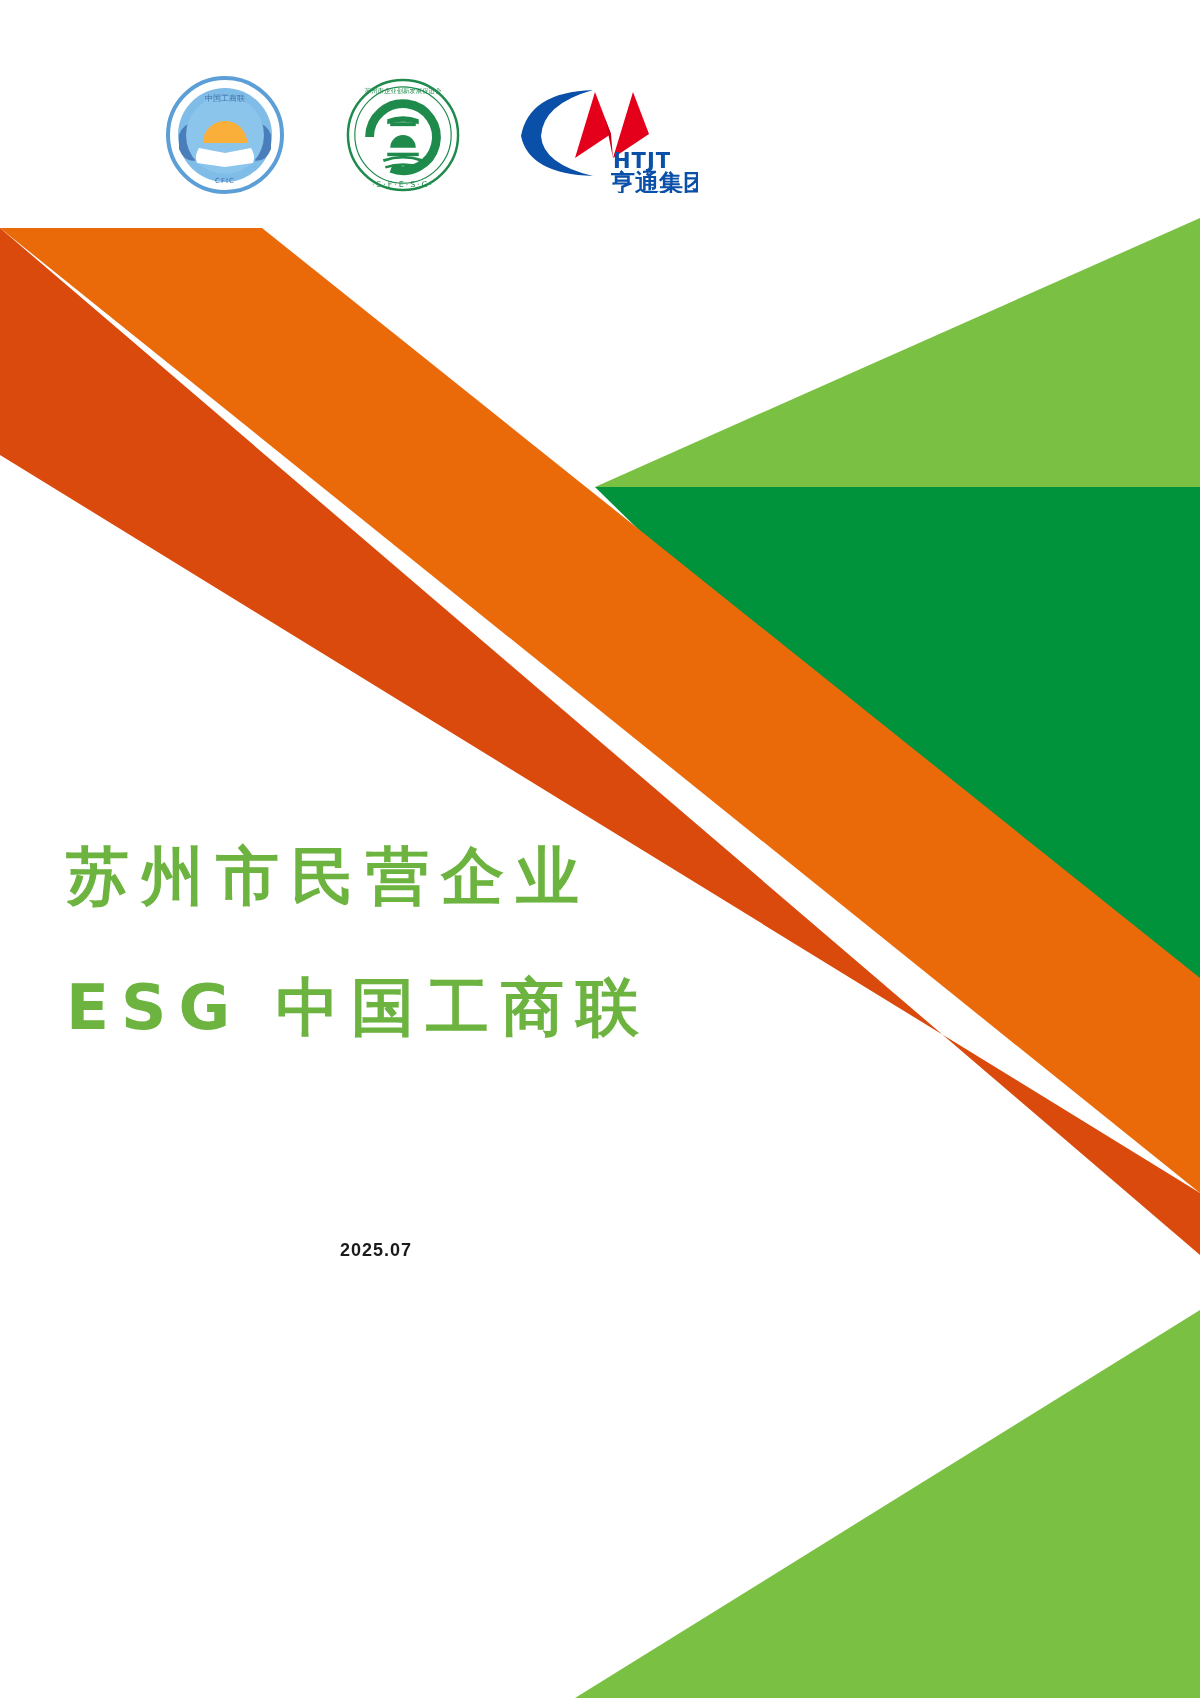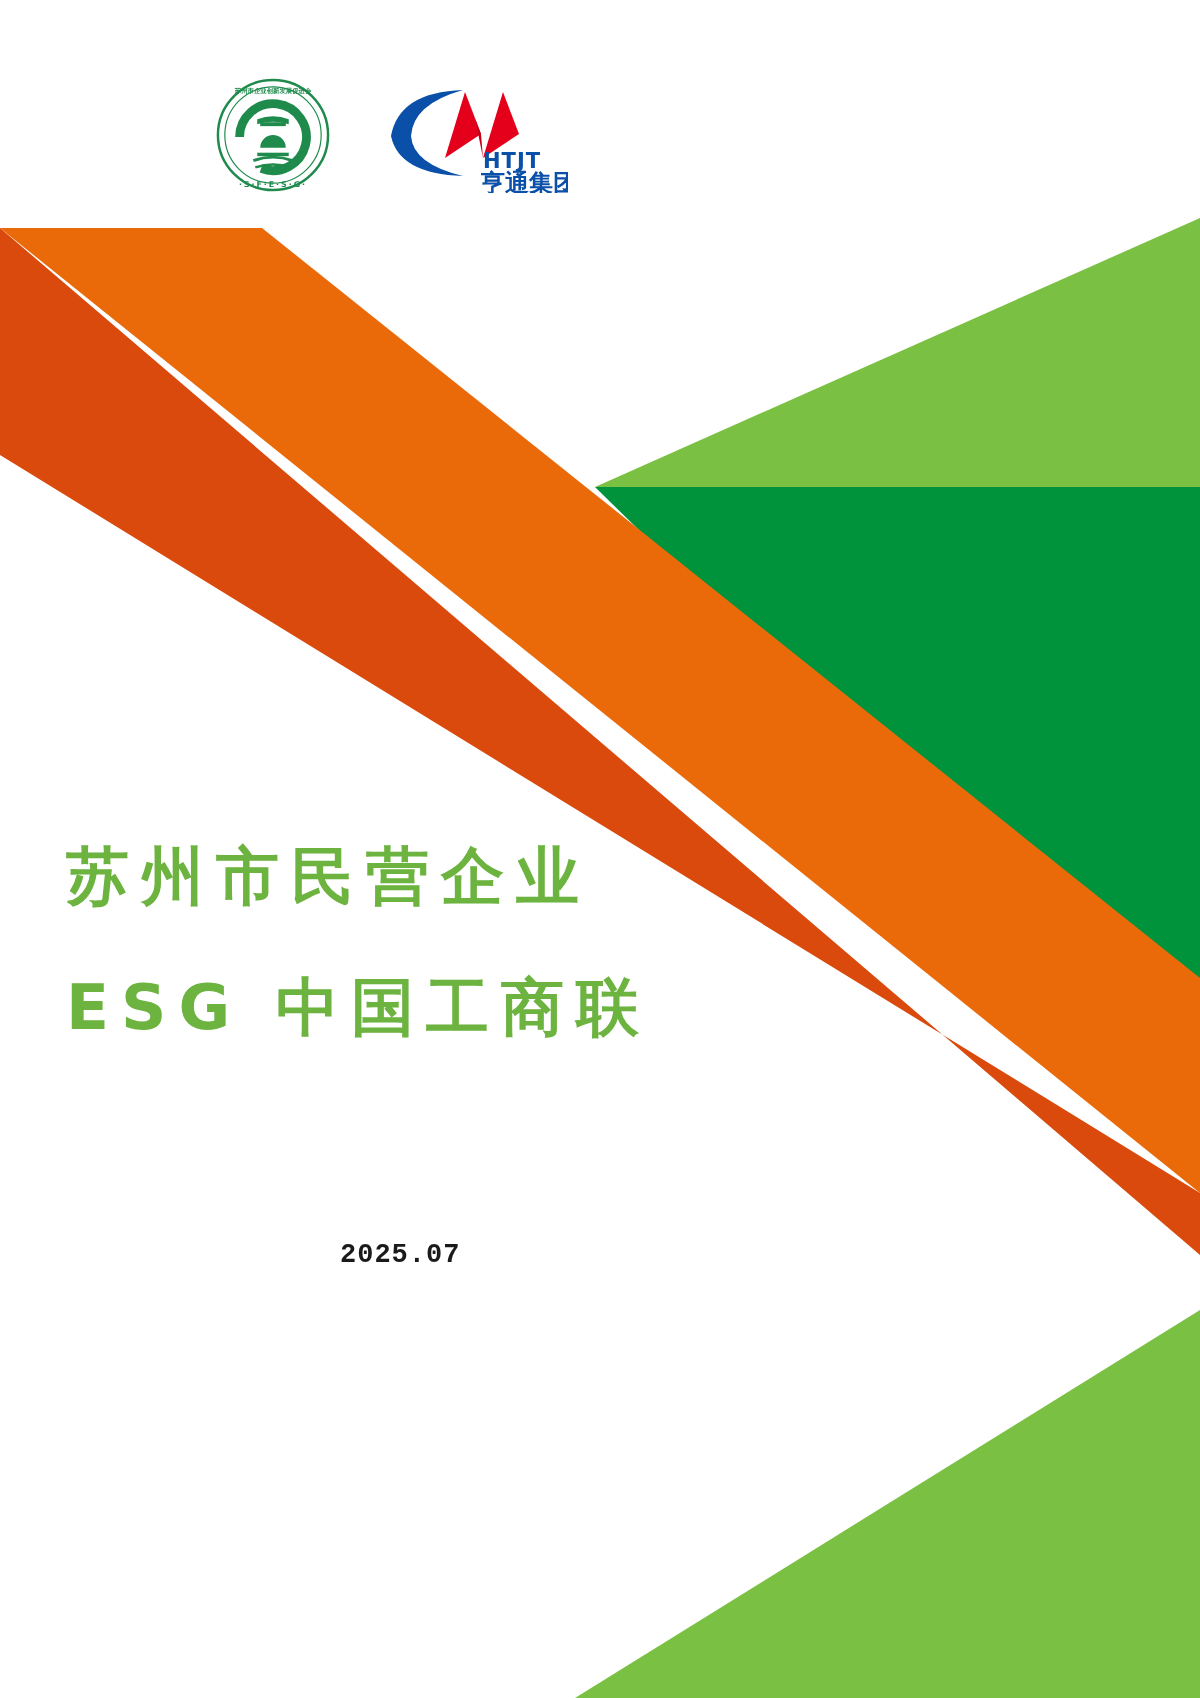--- a/index.html
+++ b/index.html
@@ -42,7 +42,7 @@
     height:120px;
   }
   .logo-cfic{width:130px;}
-  .logo-sfesg{width:135px; margin-left:45px;font-weight:bold;}
+  .logo-sfesg{width:135px; margin-left:45px;}
   .logo-gcl{width:215px; margin-left:38px;}
   .logo-htjt{width:190px; margin-left:40px;}
 

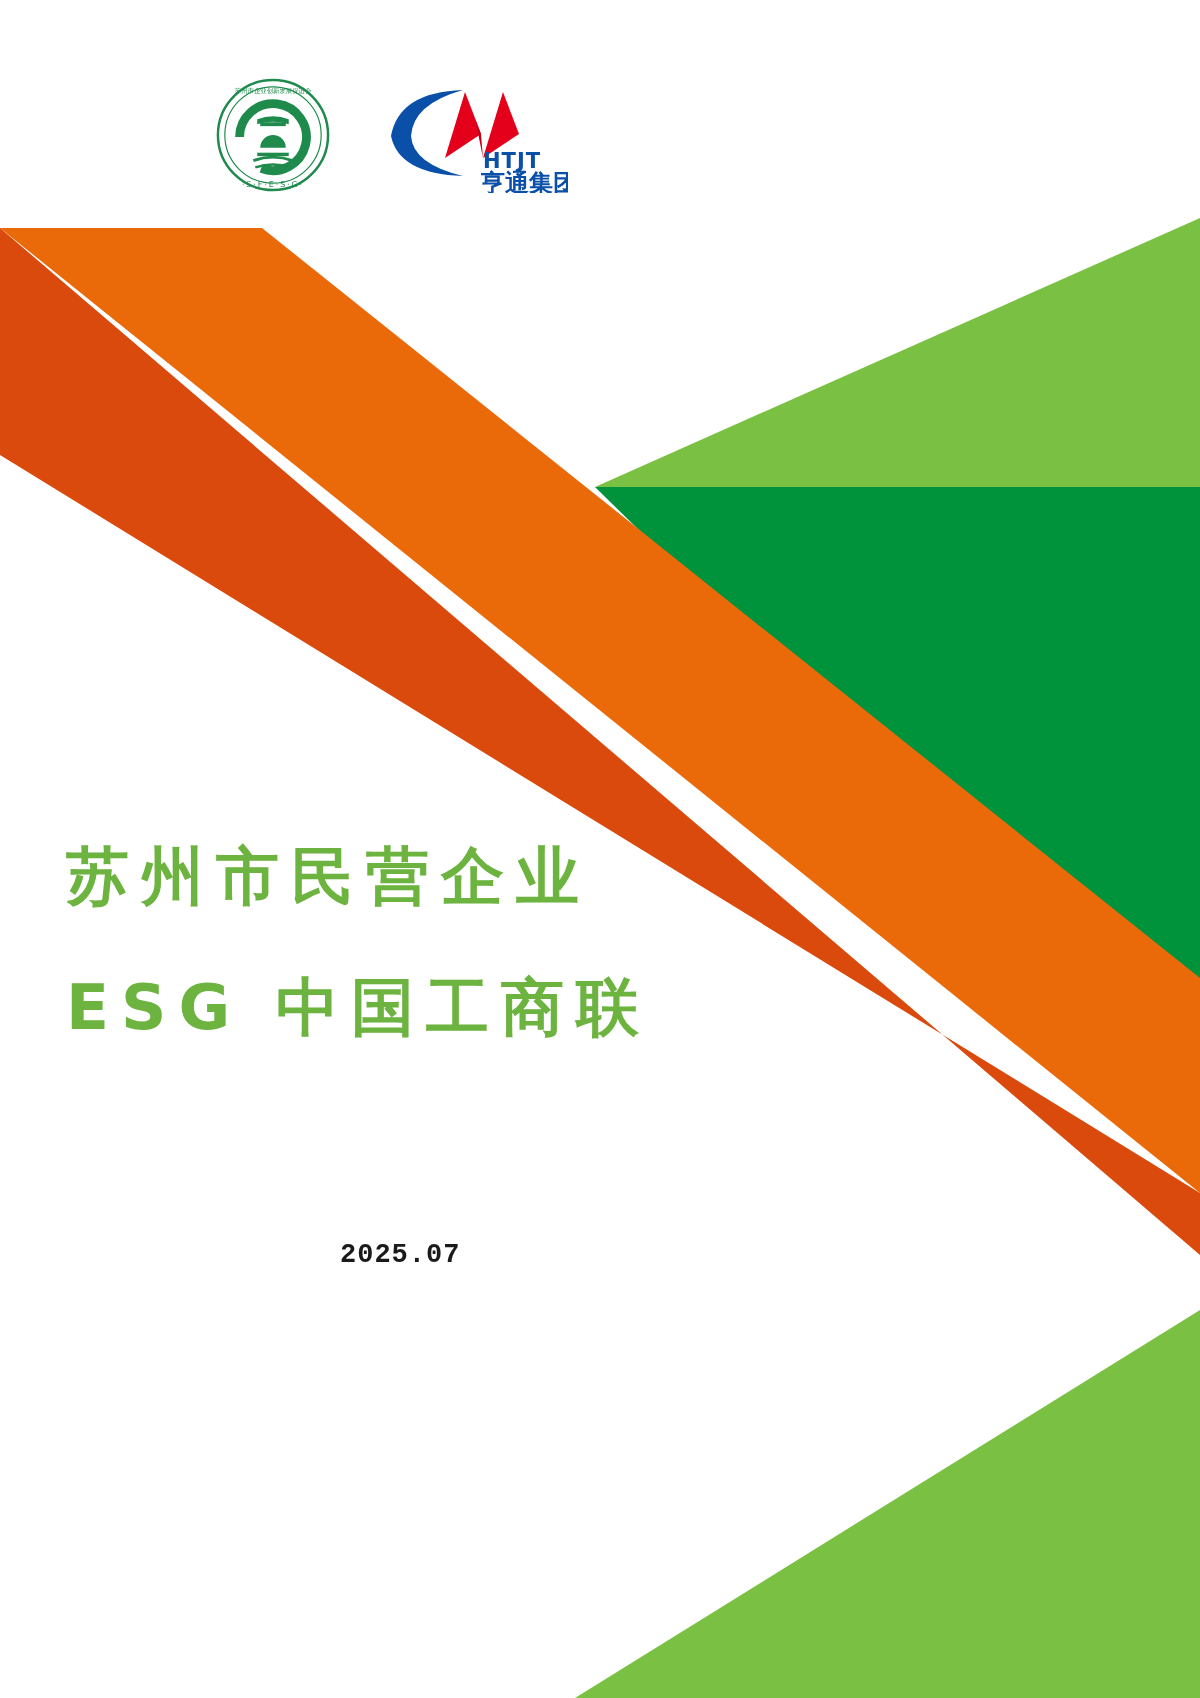--- a/index.html
+++ b/index.html
@@ -98,6 +98,22 @@
 
   <div id="logo-strip">
 
+    <div class="logo-box logo-cfic">
+      <svg viewBox="0 0 120 120" width="120" height="120" xmlns="http://www.w3.org/2000/svg">
+        <circle cx="60" cy="60" r="57" fill="#ffffff" stroke="#5C9FD6" stroke-width="4"></circle>
+        <circle cx="60" cy="60" r="50" fill="#ffffff" stroke="#ffffff" stroke-width="3"></circle>
+        <circle cx="60" cy="60" r="47" fill="#7FBCE8"></circle>
+        <path d="M14 60 q6 -16 22 -10 l0 34 q-16 6 -22 -10 z" fill="#4A7EBB"></path>
+        <path d="M106 60 q-6 -16 -22 -10 l0 34 q16 6 22 -10 z" fill="#4A7EBB"></path>
+        <circle cx="60" cy="60" r="39" fill="#8CC5EC"></circle>
+        <path d="M38 68 a22 22 0 0 1 44 0 z" fill="#F5A623"></path>
+        <path d="M38 68 a22 22 0 0 1 44 0 z" fill="#FBB040" opacity="0.85"></path>
+        <path d="M60 78 L34 73 q-5 8 -2 15 l28 4 z" fill="#ffffff"></path>
+        <path d="M60 78 L86 73 q5 8 2 15 l-28 4 z" fill="#ffffff"></path>
+        <text x="60" y="26" font-size="8" fill="#3F6FA8" text-anchor="middle" font-family="DejaVu Sans, sans-serif">中国工商联</text>
+        <text x="60" y="108" font-size="7" fill="#3F6FA8" text-anchor="middle" font-family="DejaVu Sans, sans-serif" letter-spacing="1">CFIC</text>
+      </svg>
+    </div>
 
     <div class="logo-box logo-sfesg">
       <svg viewBox="0 0 120 120" width="118" height="118" xmlns="http://www.w3.org/2000/svg">

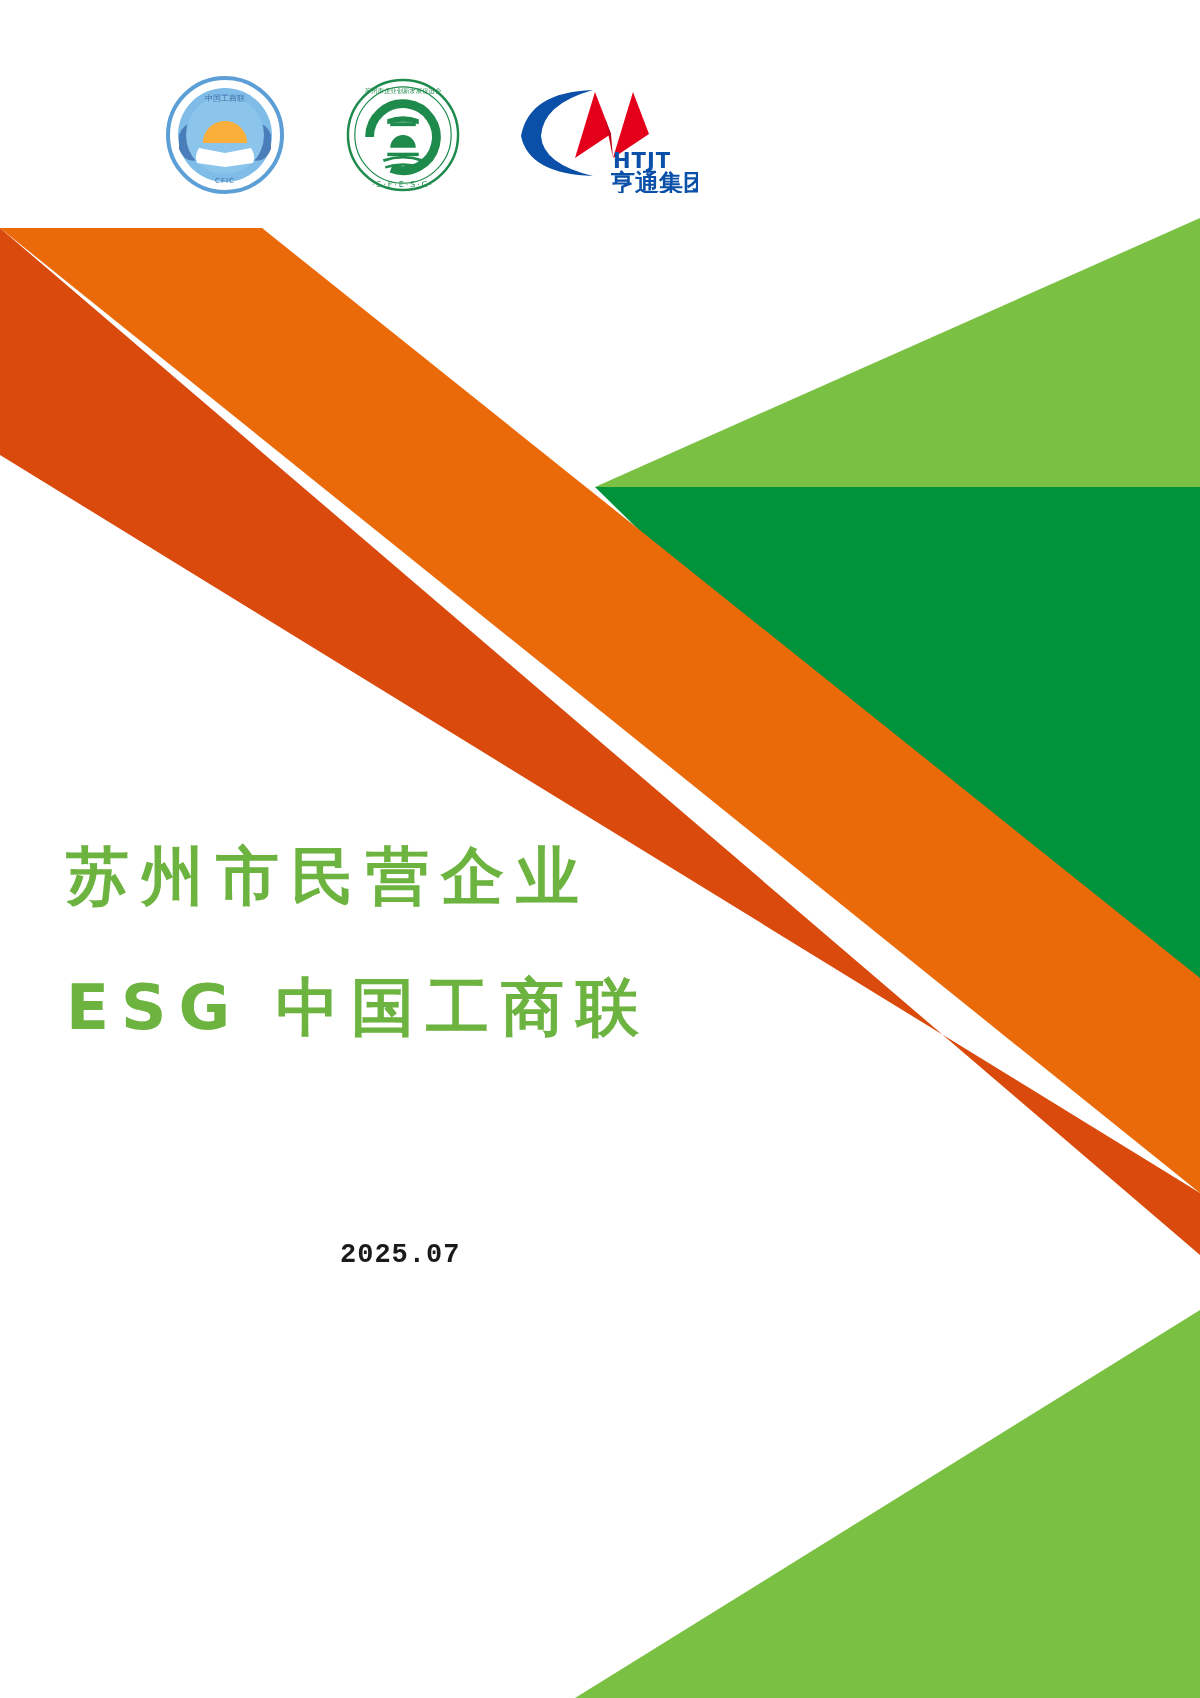--- a/index.html
+++ b/index.html
@@ -72,10 +72,10 @@
   }
   #doc-date{
     color:#1a1a1a;
-    font-size:27px;
+    font-size:18px;
     font-weight:bold;
     letter-spacing:1px;
-    font-family:Liberation Mono, monospace;
+    font-family:Liberation Sans, sans-serif;
   }
 </style>
 </head>

